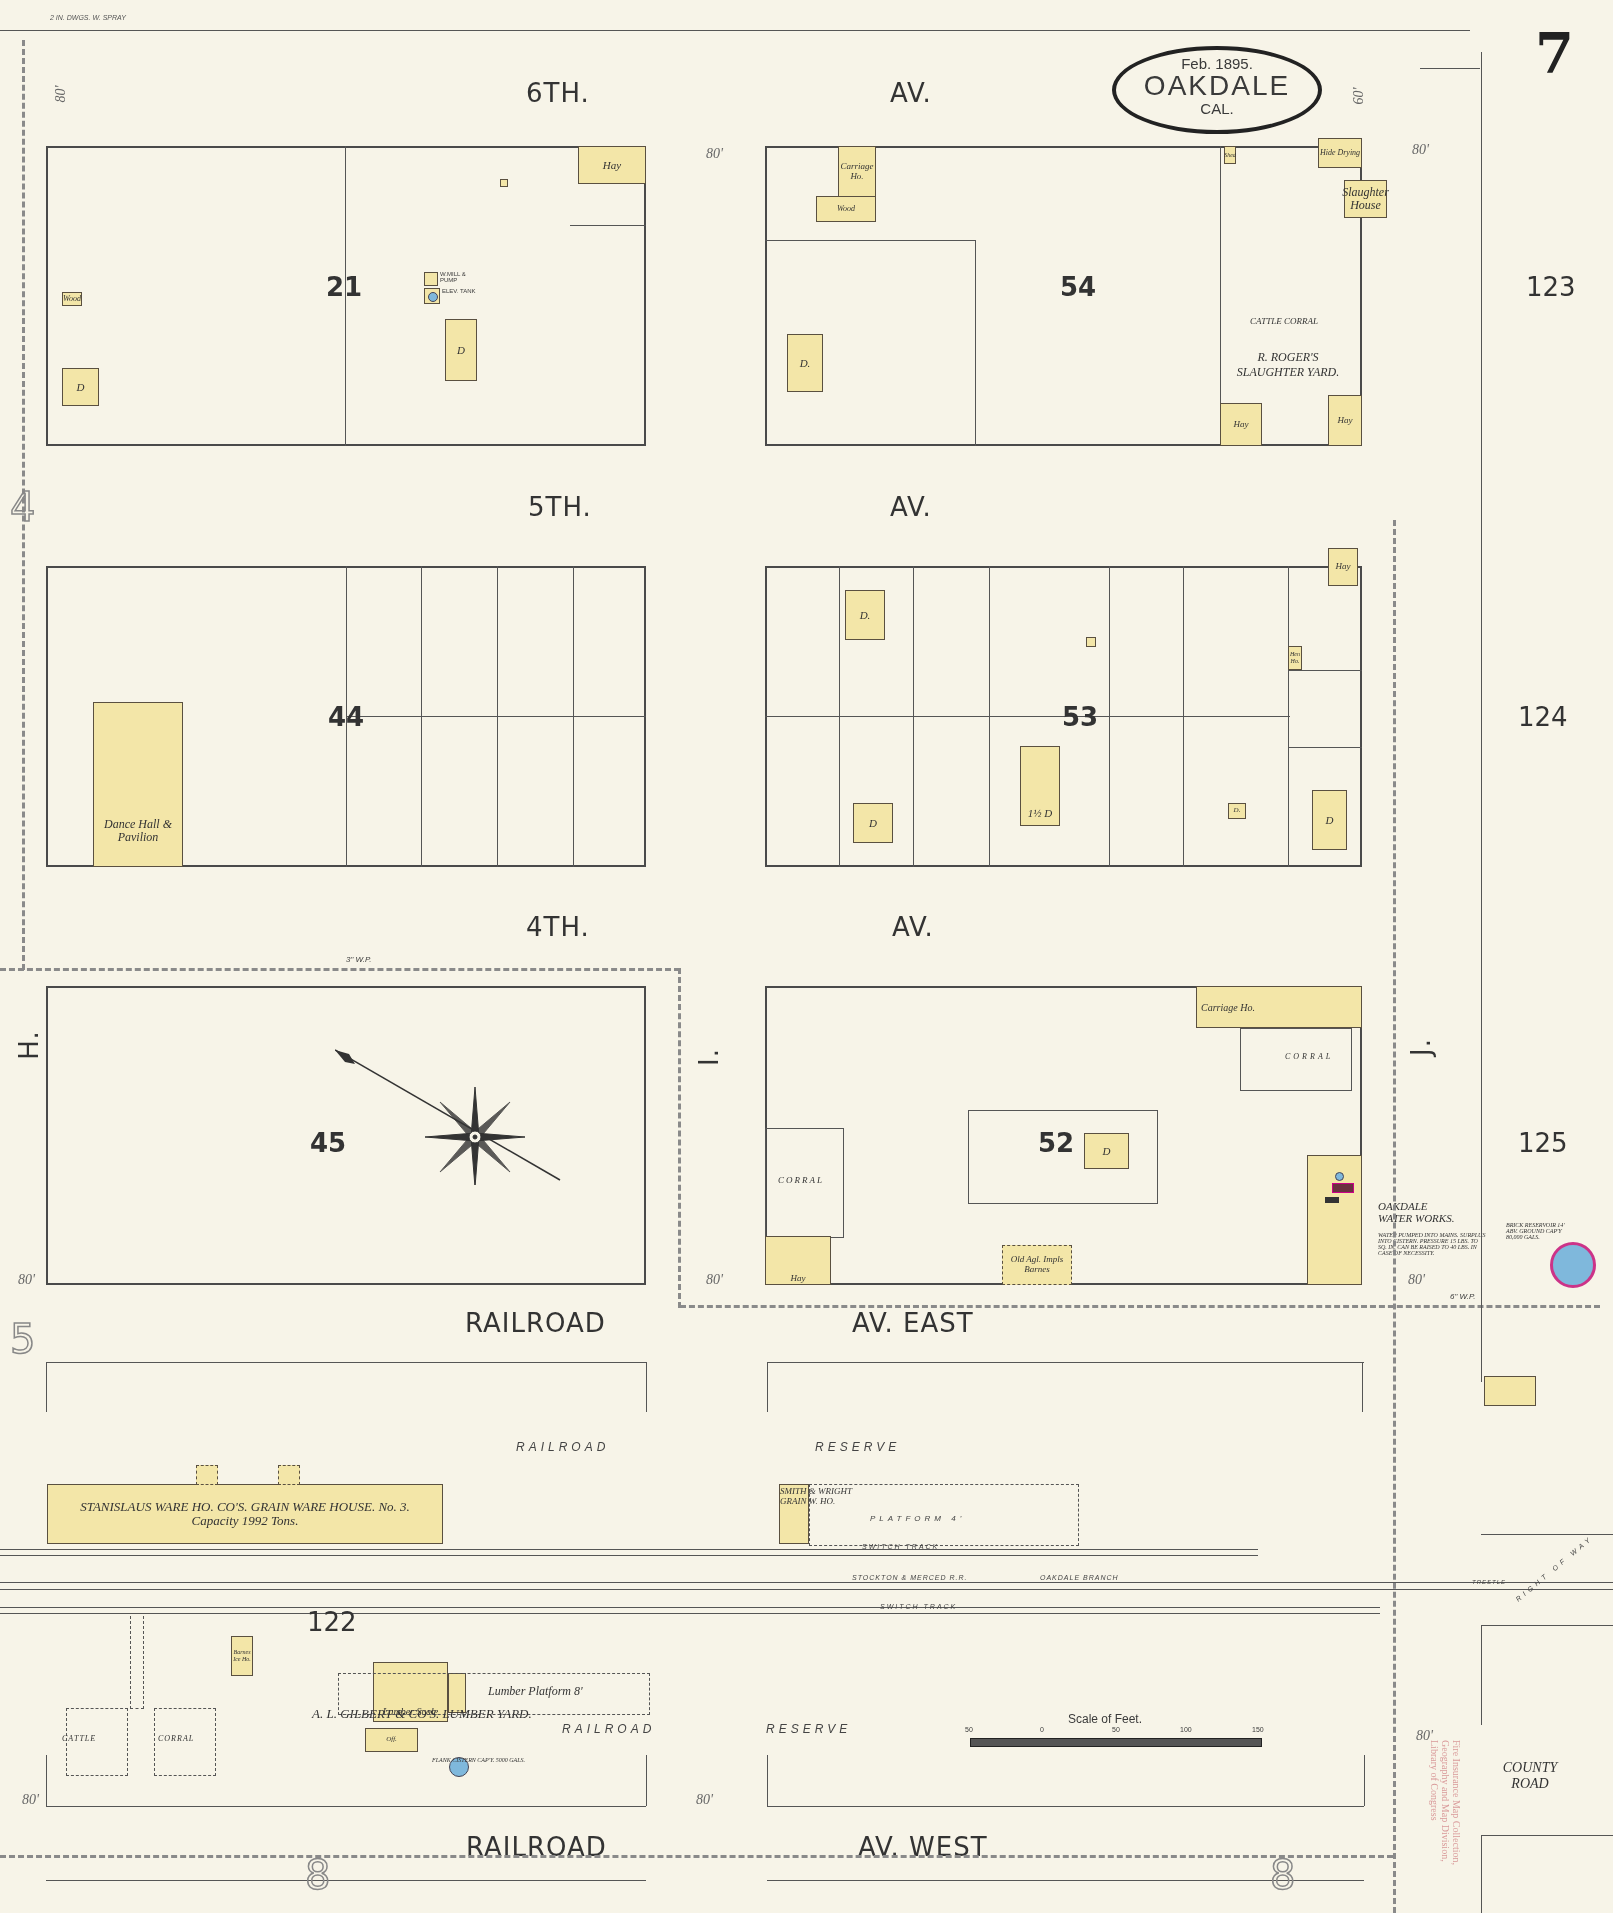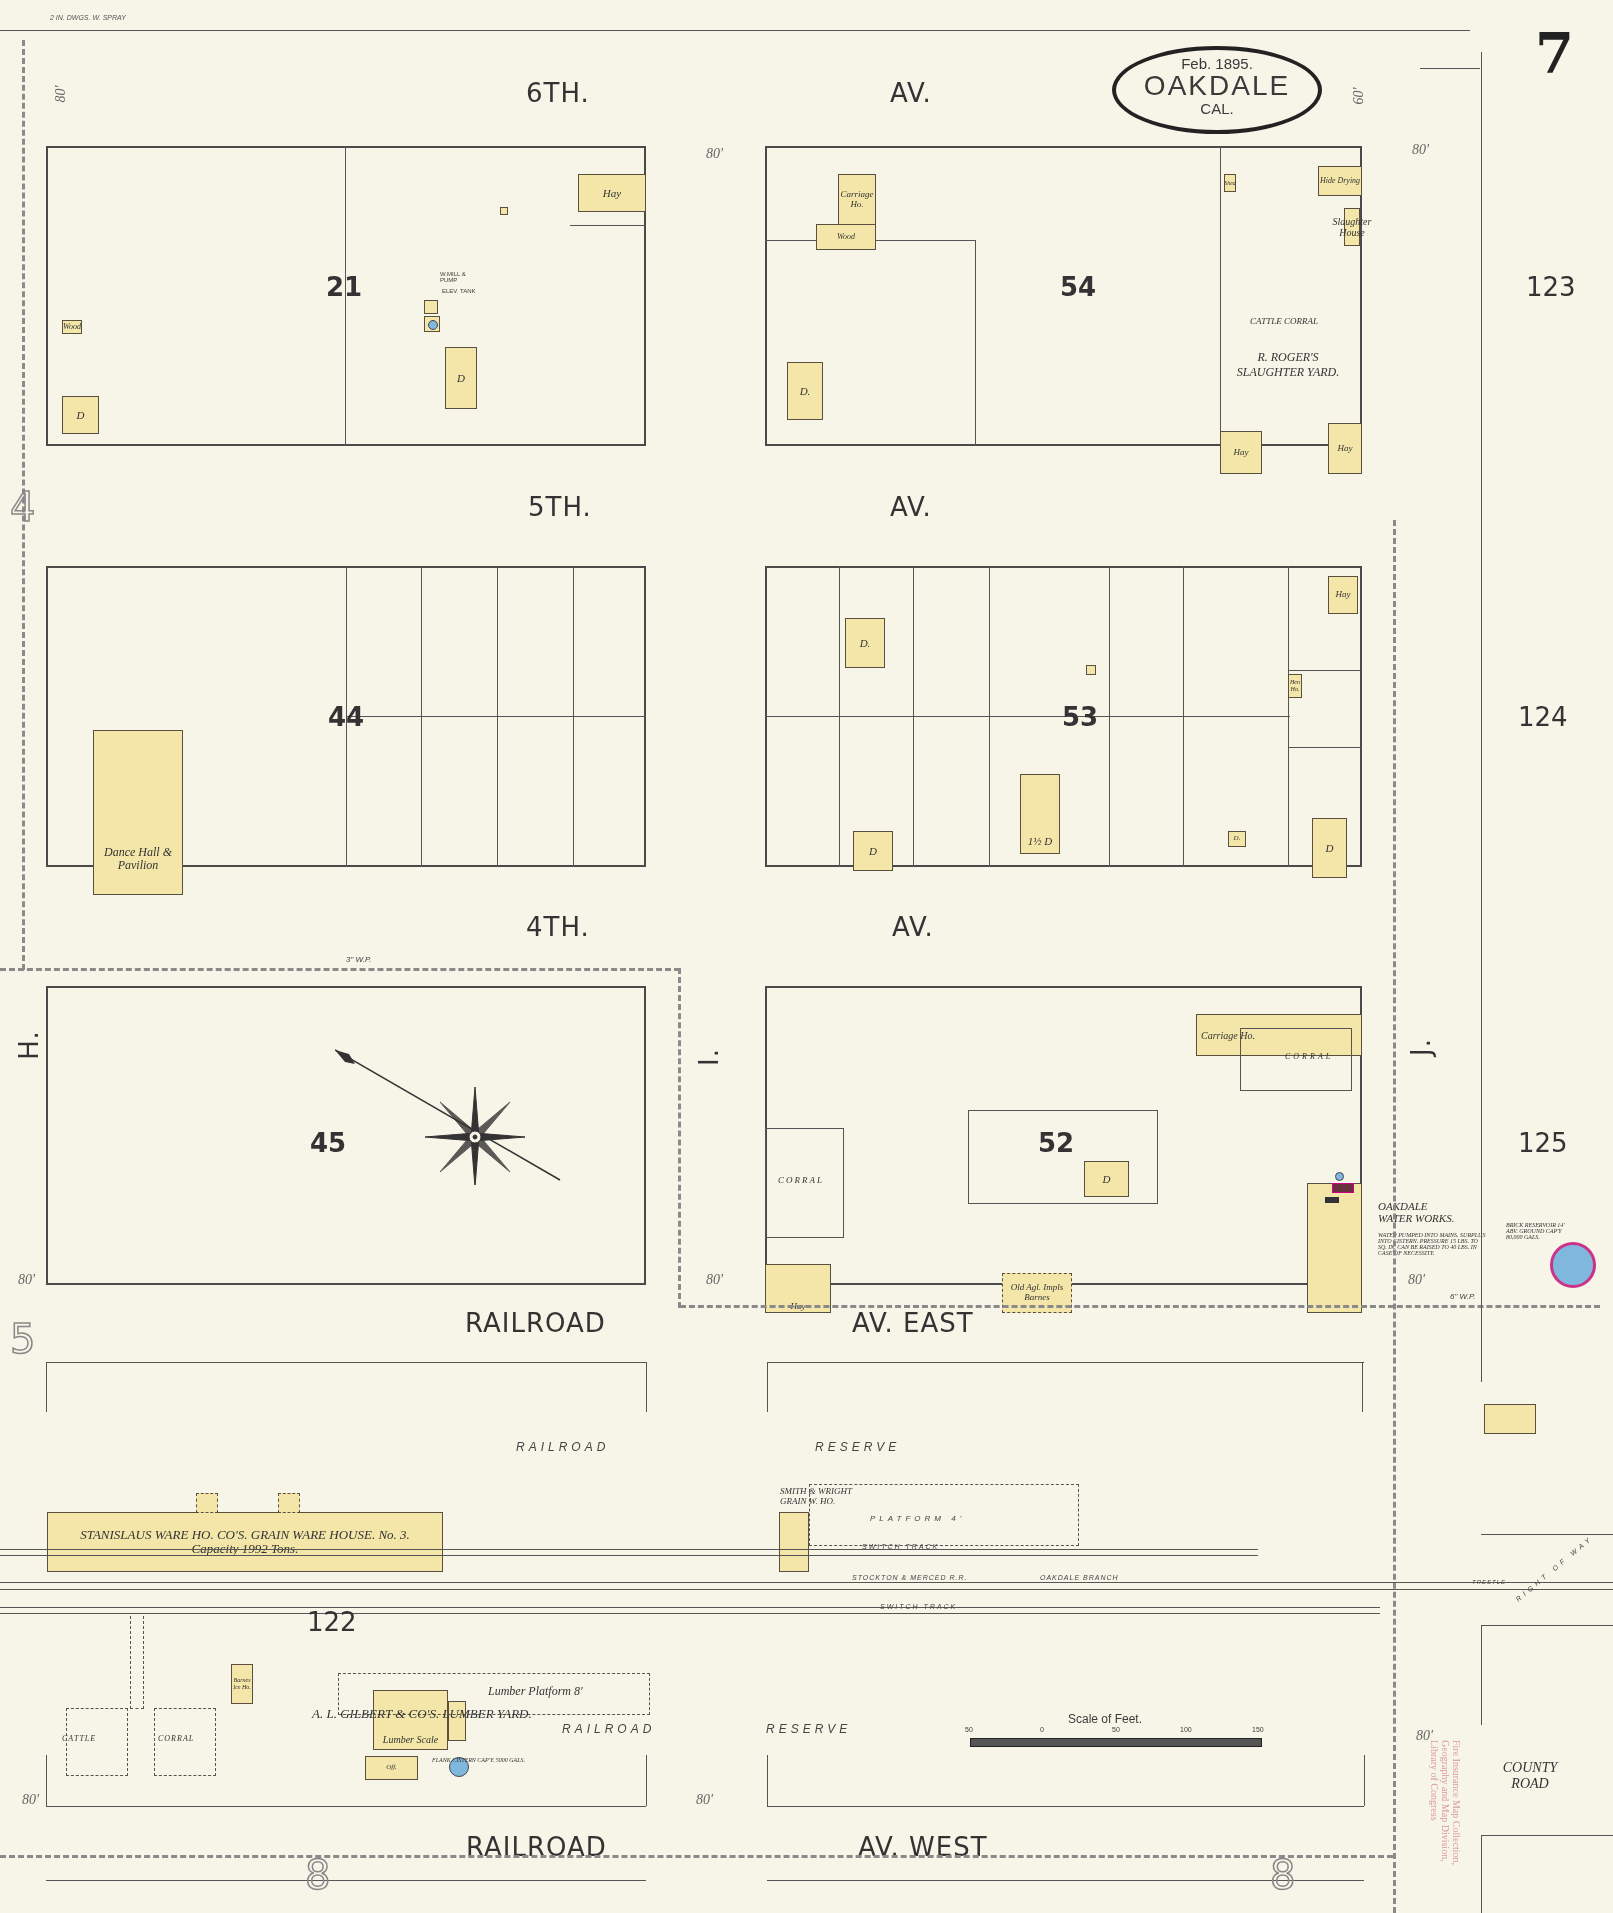--- a/index.html
+++ b/index.html
@@ -9,7 +9,7 @@
   .block { position:absolute; border:2px solid #4a4a4a; box-sizing:border-box; background:transparent; }
   .bldg { position:absolute; background:#f3e6a8; border:1.5px solid #5a5040; box-sizing:border-box;
           font-family:"Liberation Serif", serif; font-style:italic; font-size:11px; color:#333;
-          display:flex; align-items:center; justify-content:center; text-align:center; line-height:1.1;margin-top:28px; }
+          display:flex; align-items:center; justify-content:center; text-align:center; line-height:1.1; }
   .dash { border-style:dashed; }
   .nobg { background:transparent; }
   .street { position:absolute; font-family:"DejaVu Sans", sans-serif; font-size:26px; color:#333; letter-spacing:1px; }

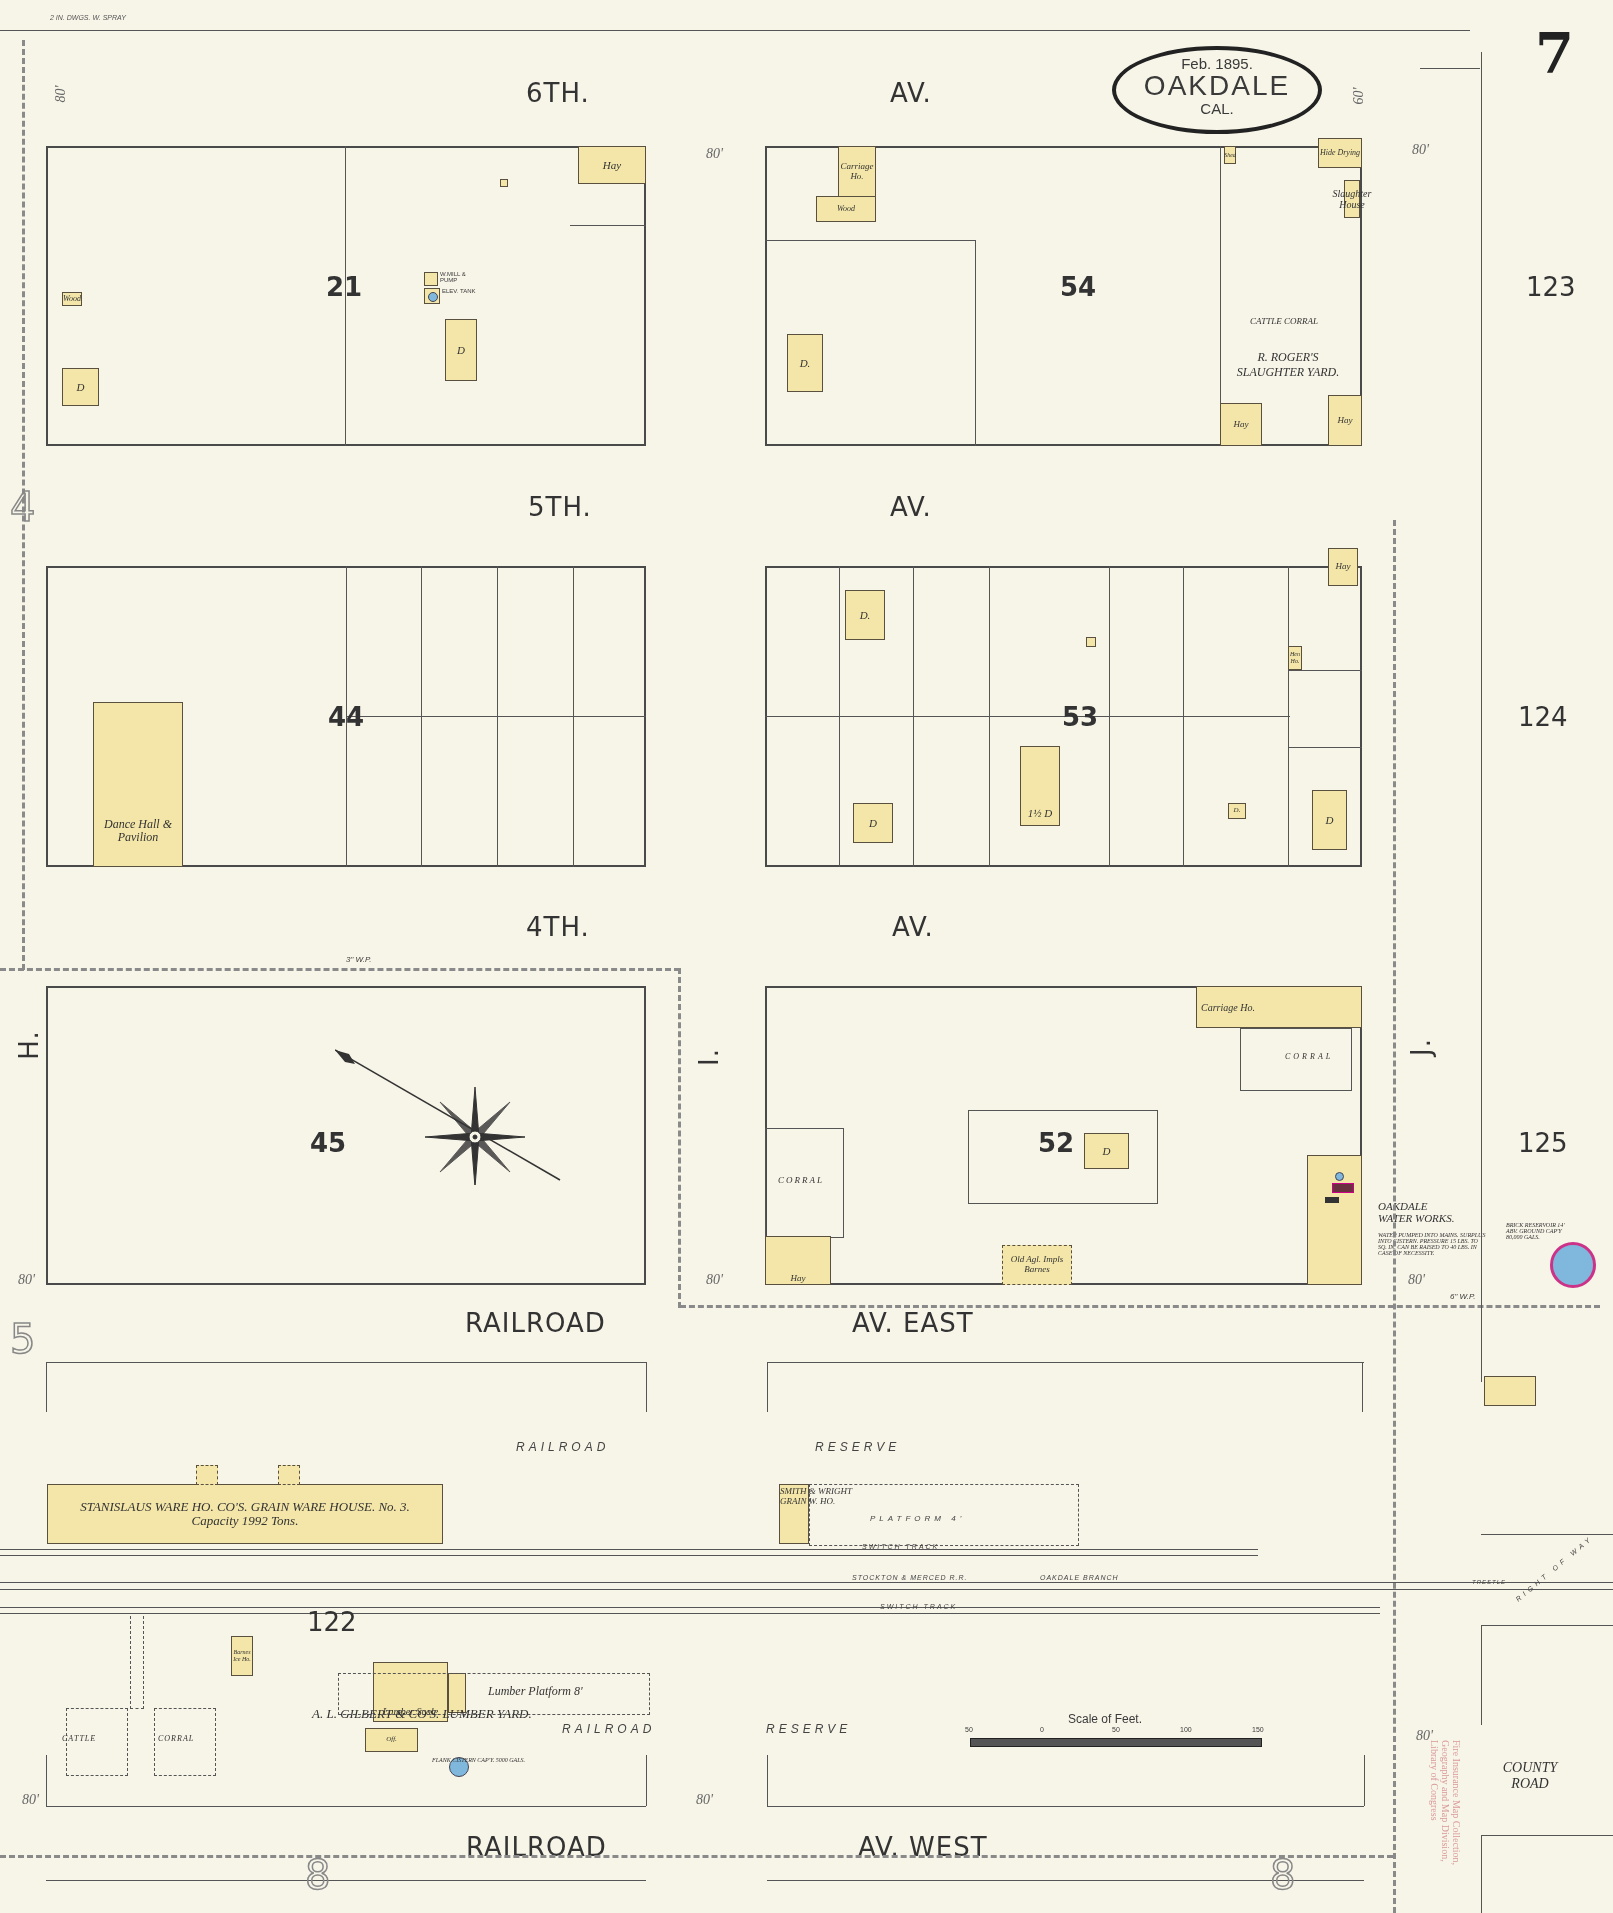--- a/index.html
+++ b/index.html
@@ -81,7 +81,7 @@
 <div class="bldg" style="left:787px;top:334px;width:36px;height:58px;">D.</div>
 <div class="bldg" style="left:1224px;top:146px;width:12px;height:18px;font-size:6px;">Shed</div>
 <div class="bldg" style="left:1318px;top:138px;width:44px;height:30px;font-size:8px;">Hide Drying</div>
-<div class="bldg" style="left:1344px;top:180px;width:16px;height:38px;font-size:10px;">Slaughter House</div>
+<div class="bldg" style="left:1344px;top:180px;width:43px;height:38px;font-size:12px;">Slaughter House</div>
 <div class="label-it" style="left:1250px;top:316px;font-size:9px;">CATTLE CORRAL</div>
 <div class="label-it" style="left:1228px;top:350px;width:120px;font-size:12px;text-align:center;">R. ROGER'S SLAUGHTER YARD.</div>
 <div class="bldg" style="left:1220px;top:403px;width:42px;height:43px;font-size:9px;">Hay</div>

